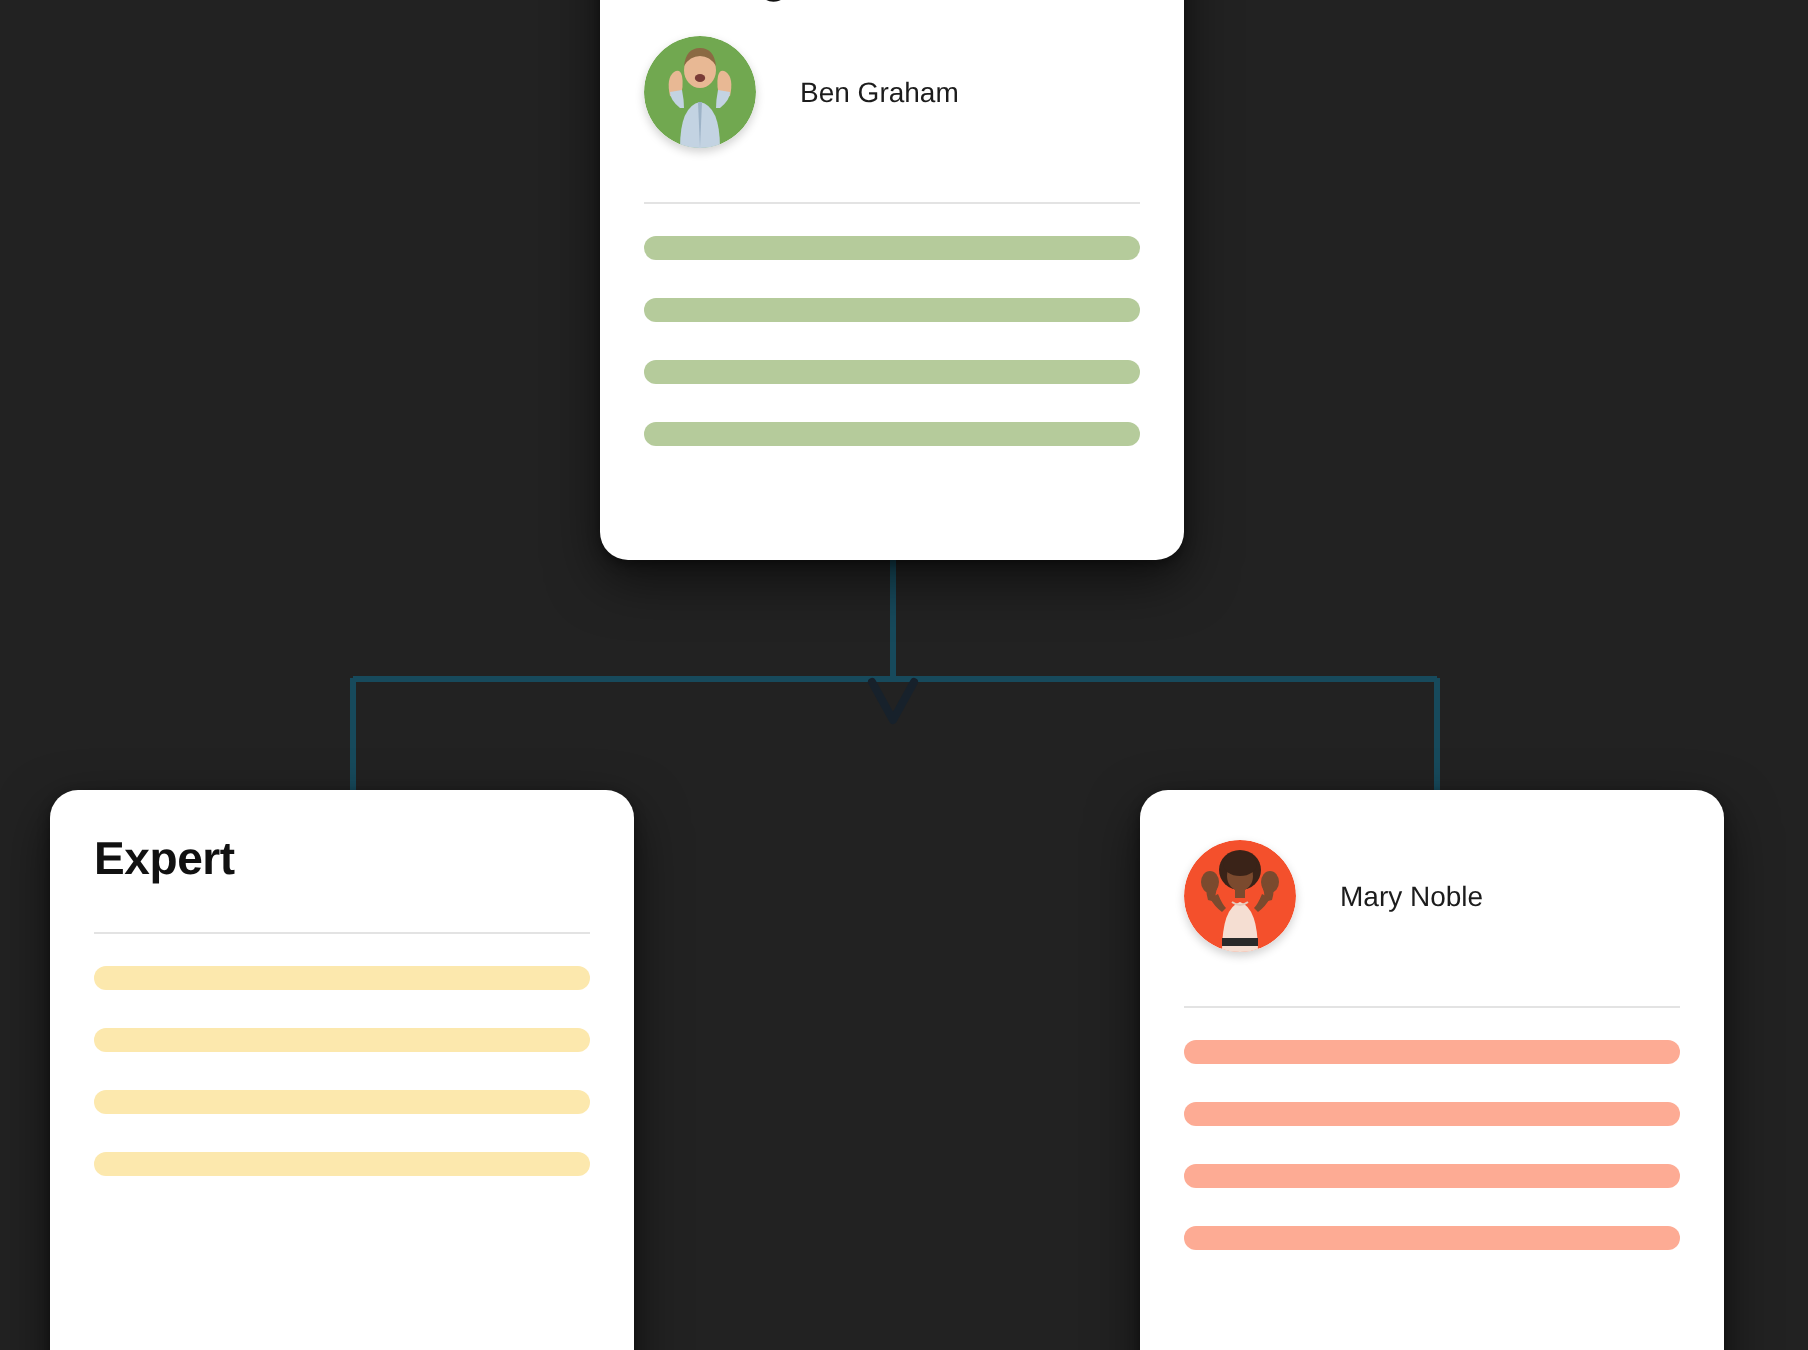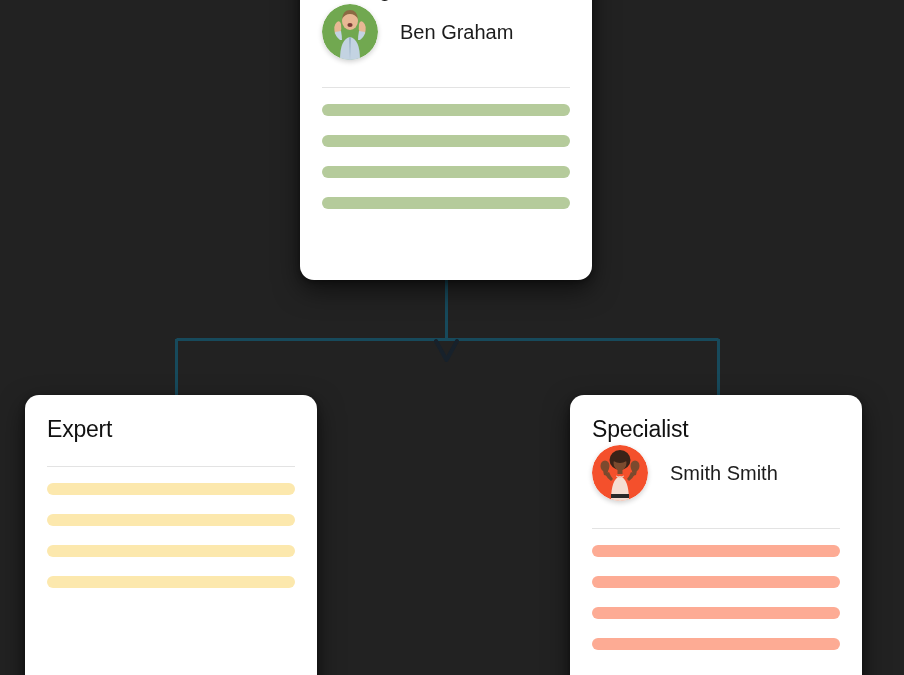--- a/index.html
+++ b/index.html
@@ -94,7 +94,7 @@
   .avatar svg { display: block; width: 56px; height: 56px; }
 
   .person-name {
-    font-size: 20px;
+    font-size: 14px;
     color: #1c1c1c;
     white-space: nowrap;
   }

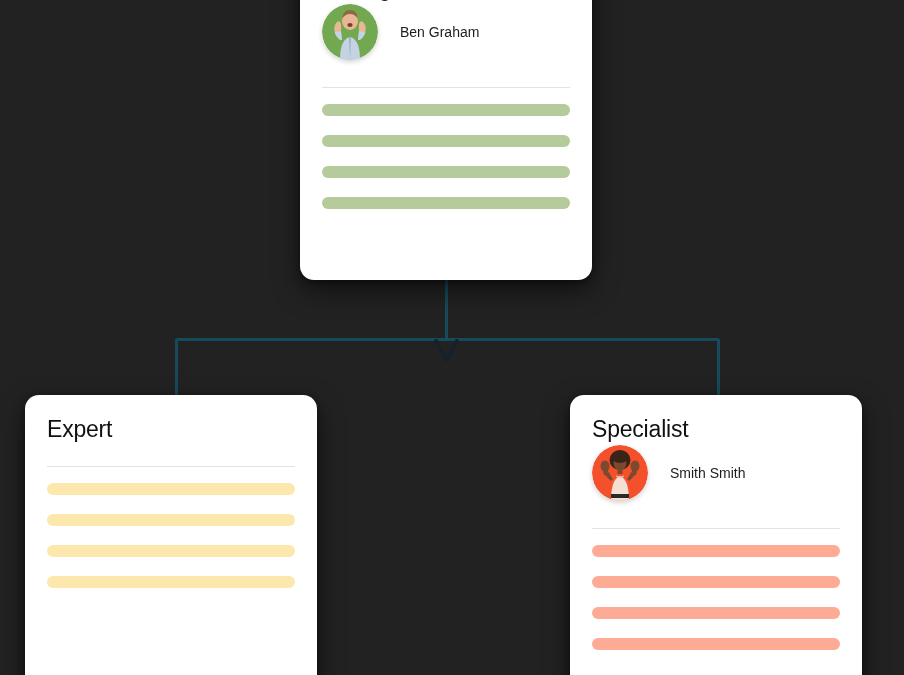--- a/index.html
+++ b/index.html
@@ -68,11 +68,11 @@
 
   .card-title {
     font-size: 23px;
-    font-weight: normal;
+    font-weight: bold;
     color: #111111;
     letter-spacing: -0.2px;
     line-height: 1.1;
-    margin: 0 0 0 0;
+    margin: 0 0 14px 0;
   }
 
   .person-row {

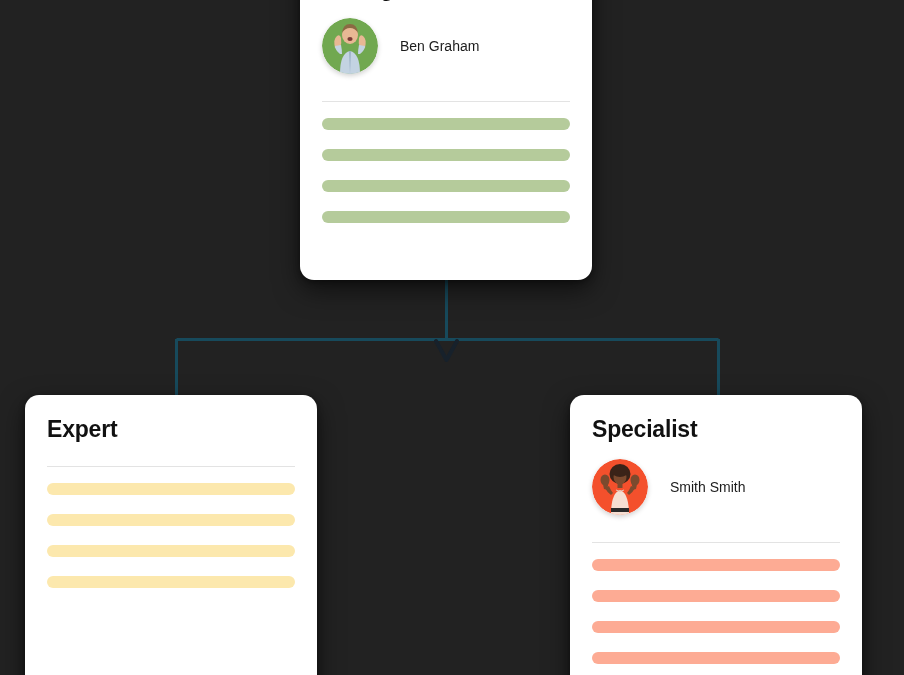--- a/index.html
+++ b/index.html
@@ -187,7 +187,6 @@
 
   <div class="card card-specialist">
     <div class="card-inner">
-      <h2 class="card-title">Specialist</h2>
 
       <div class="person-row">
         <div class="avatar">

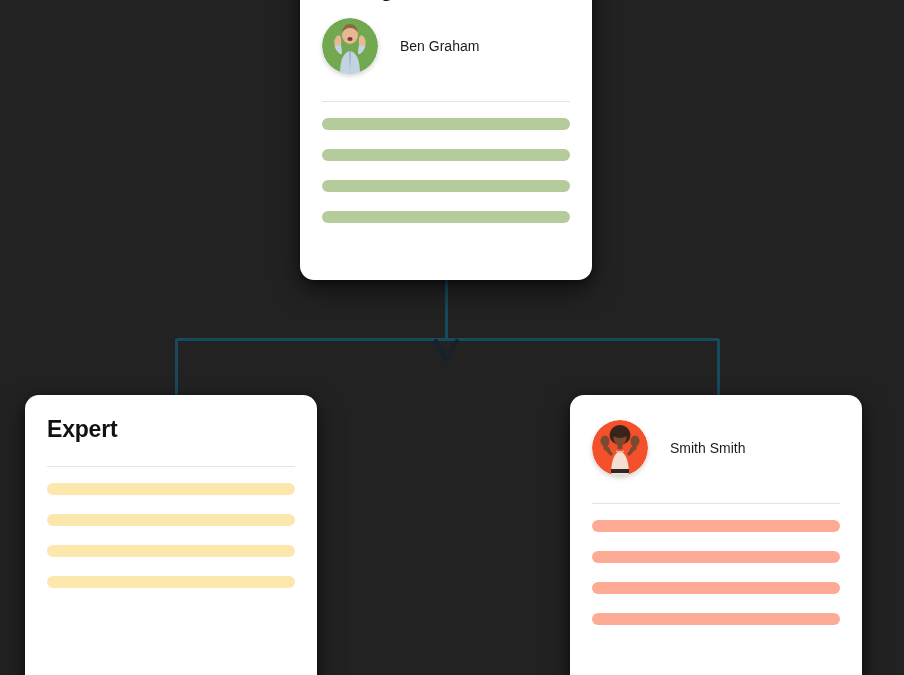--- a/index.html
+++ b/index.html
@@ -215,7 +215,7 @@
             </g>
           </svg>
         </div>
-        <div class="person-name">Smith Smith</div>
+        <div class="person-name">Mary Noble</div>
       </div>
 
       <div class="divider"></div>

